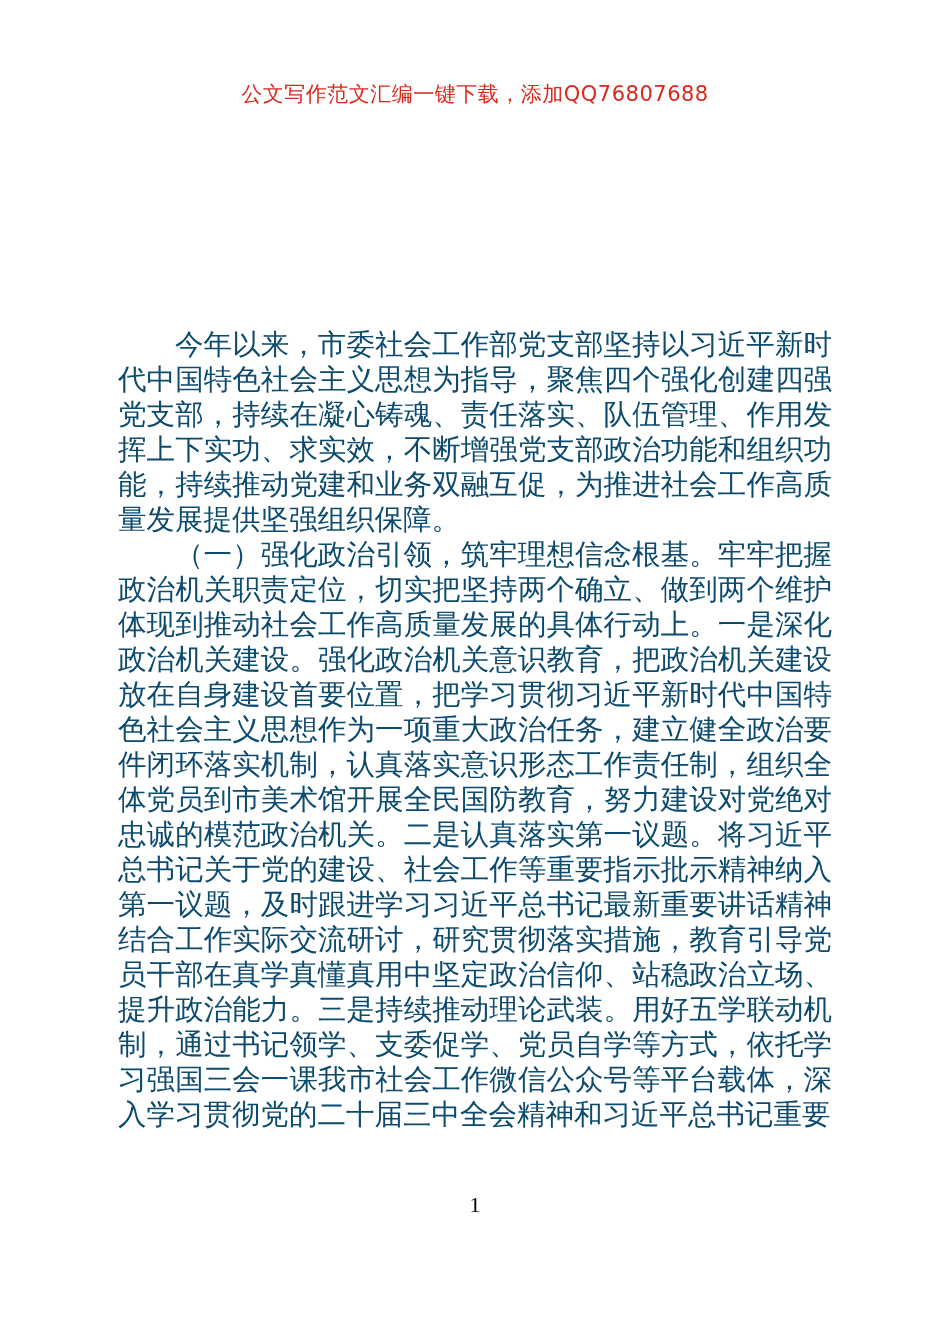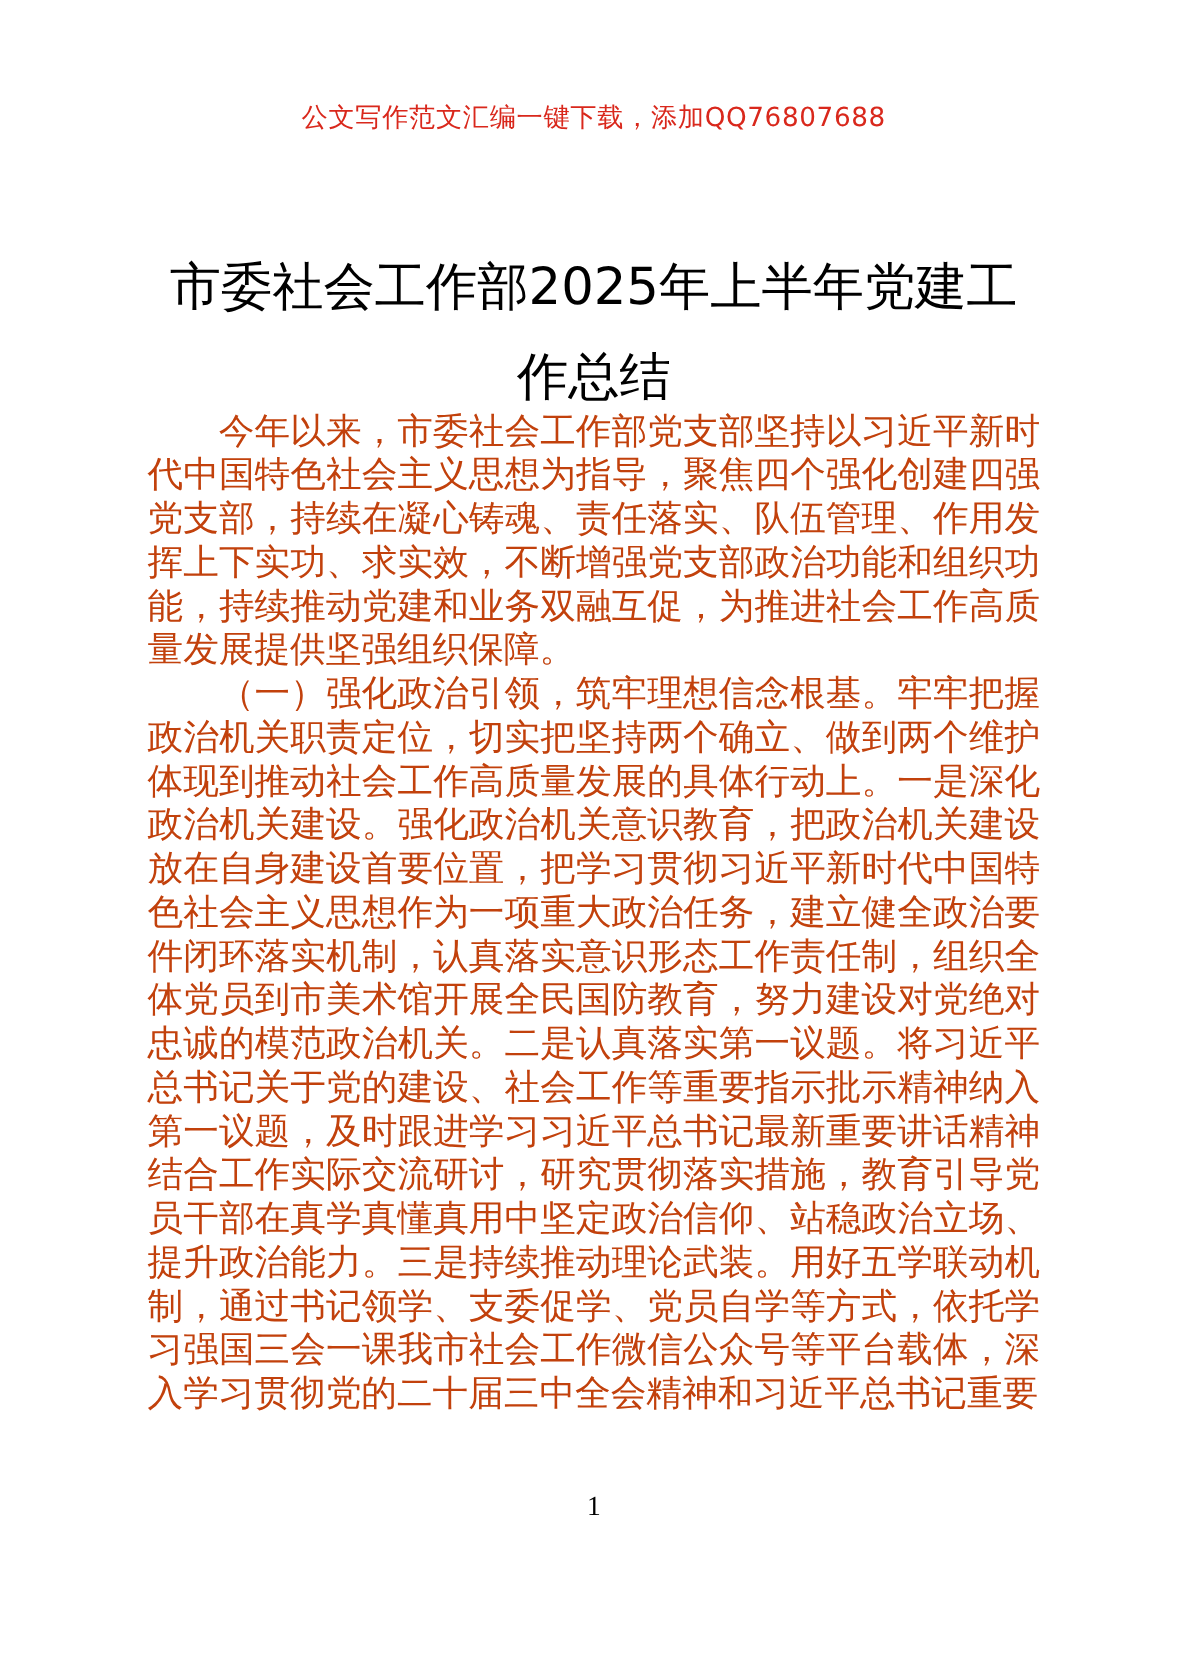--- a/index.html
+++ b/index.html
@@ -97,7 +97,6 @@
 
   <div class="promo-header">公文写作范文汇编一键下载，添加QQ76807688</div>
 
-  <h1 class="doc-title">市委社会工作部2025年上半年党建工作总结</h1>
 
   <div class="doc-body">
     <p>今年以来，市委社会工作部党支部坚持以习近平新时代中国特色社会主义思想为指导，聚焦四个强化创建四强党支部，持续在凝心铸魂、责任落实、队伍管理、作用发挥上下实功、求实效，不断增强党支部政治功能和组织功能，持续推动党建和业务双融互促，为推进社会工作高质量发展提供坚强组织保障。</p>

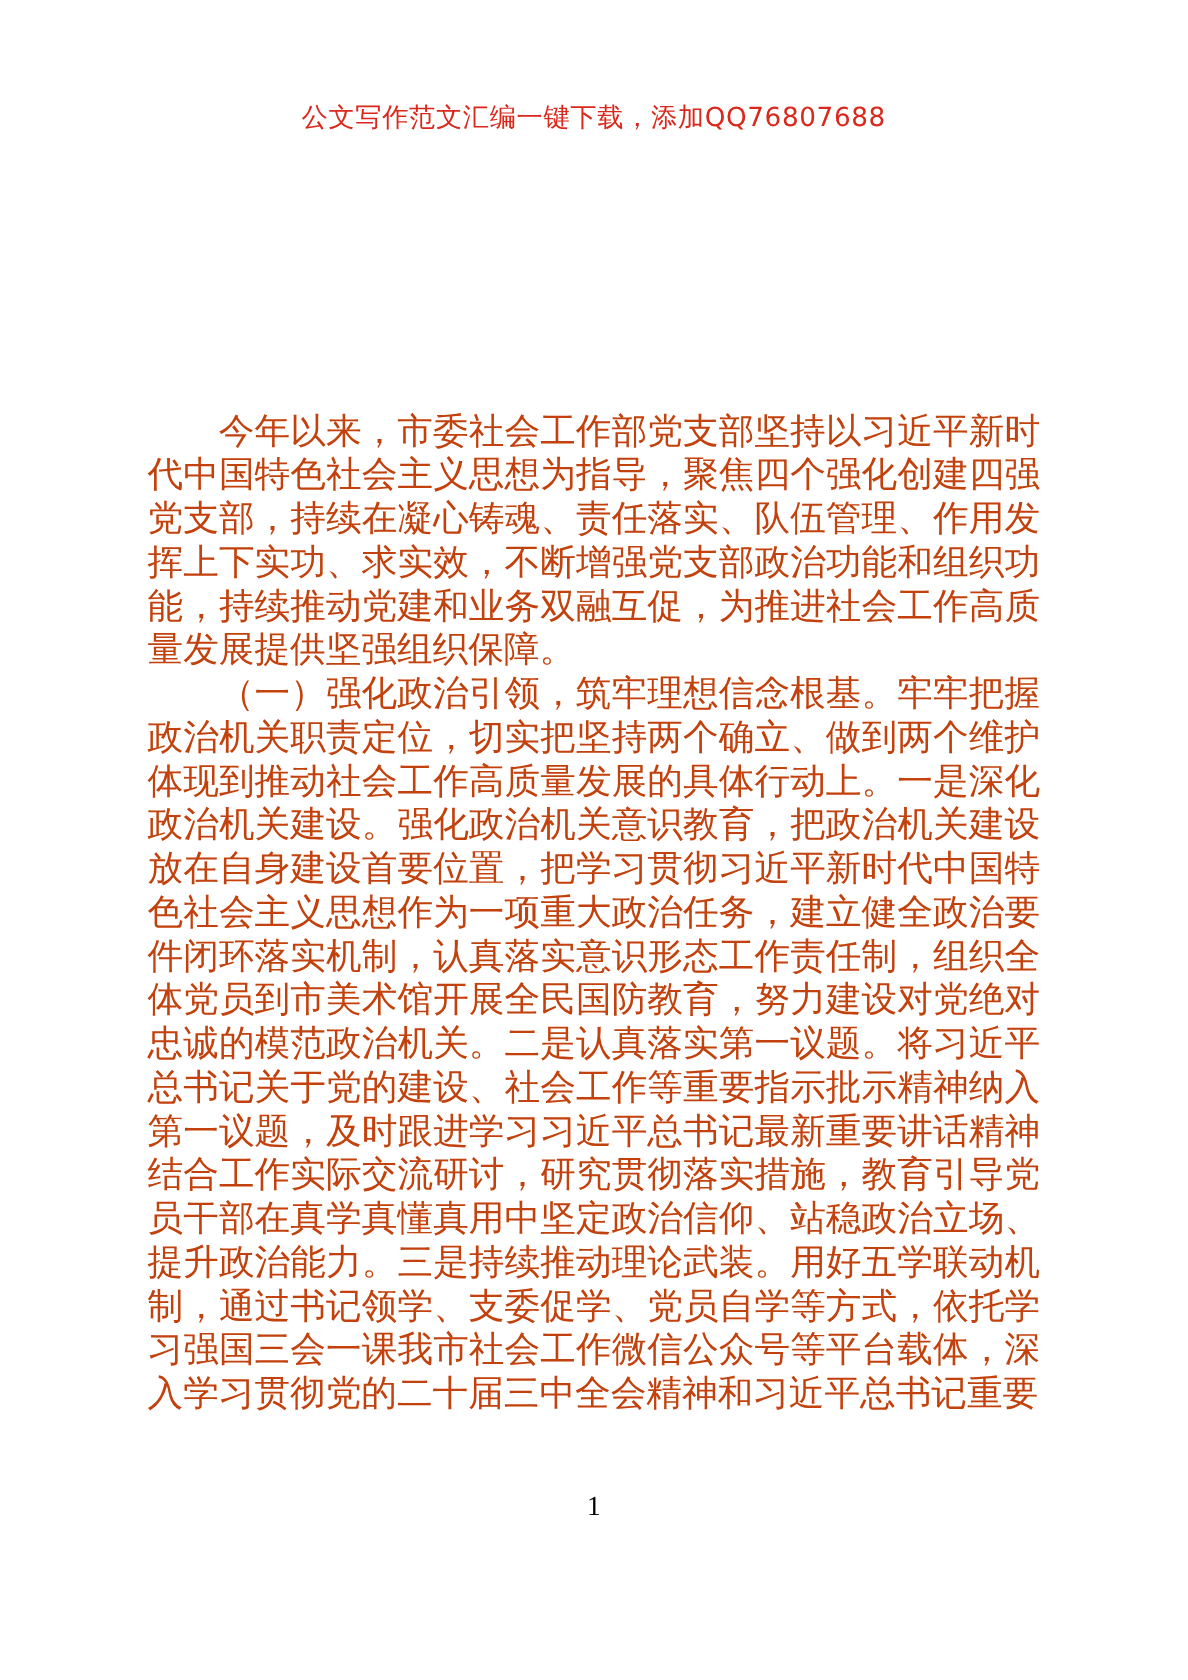--- a/index.html
+++ b/index.html
@@ -61,7 +61,7 @@
     width: 714px;
     font-size: 28.5px;
     line-height: 35px;
-    color: #c2410c;
+    color: #0c4a6e;
     font-family: "DejaVu Sans", "Liberation Sans", sans-serif;
     font-weight: 400;
     text-align: justify;

